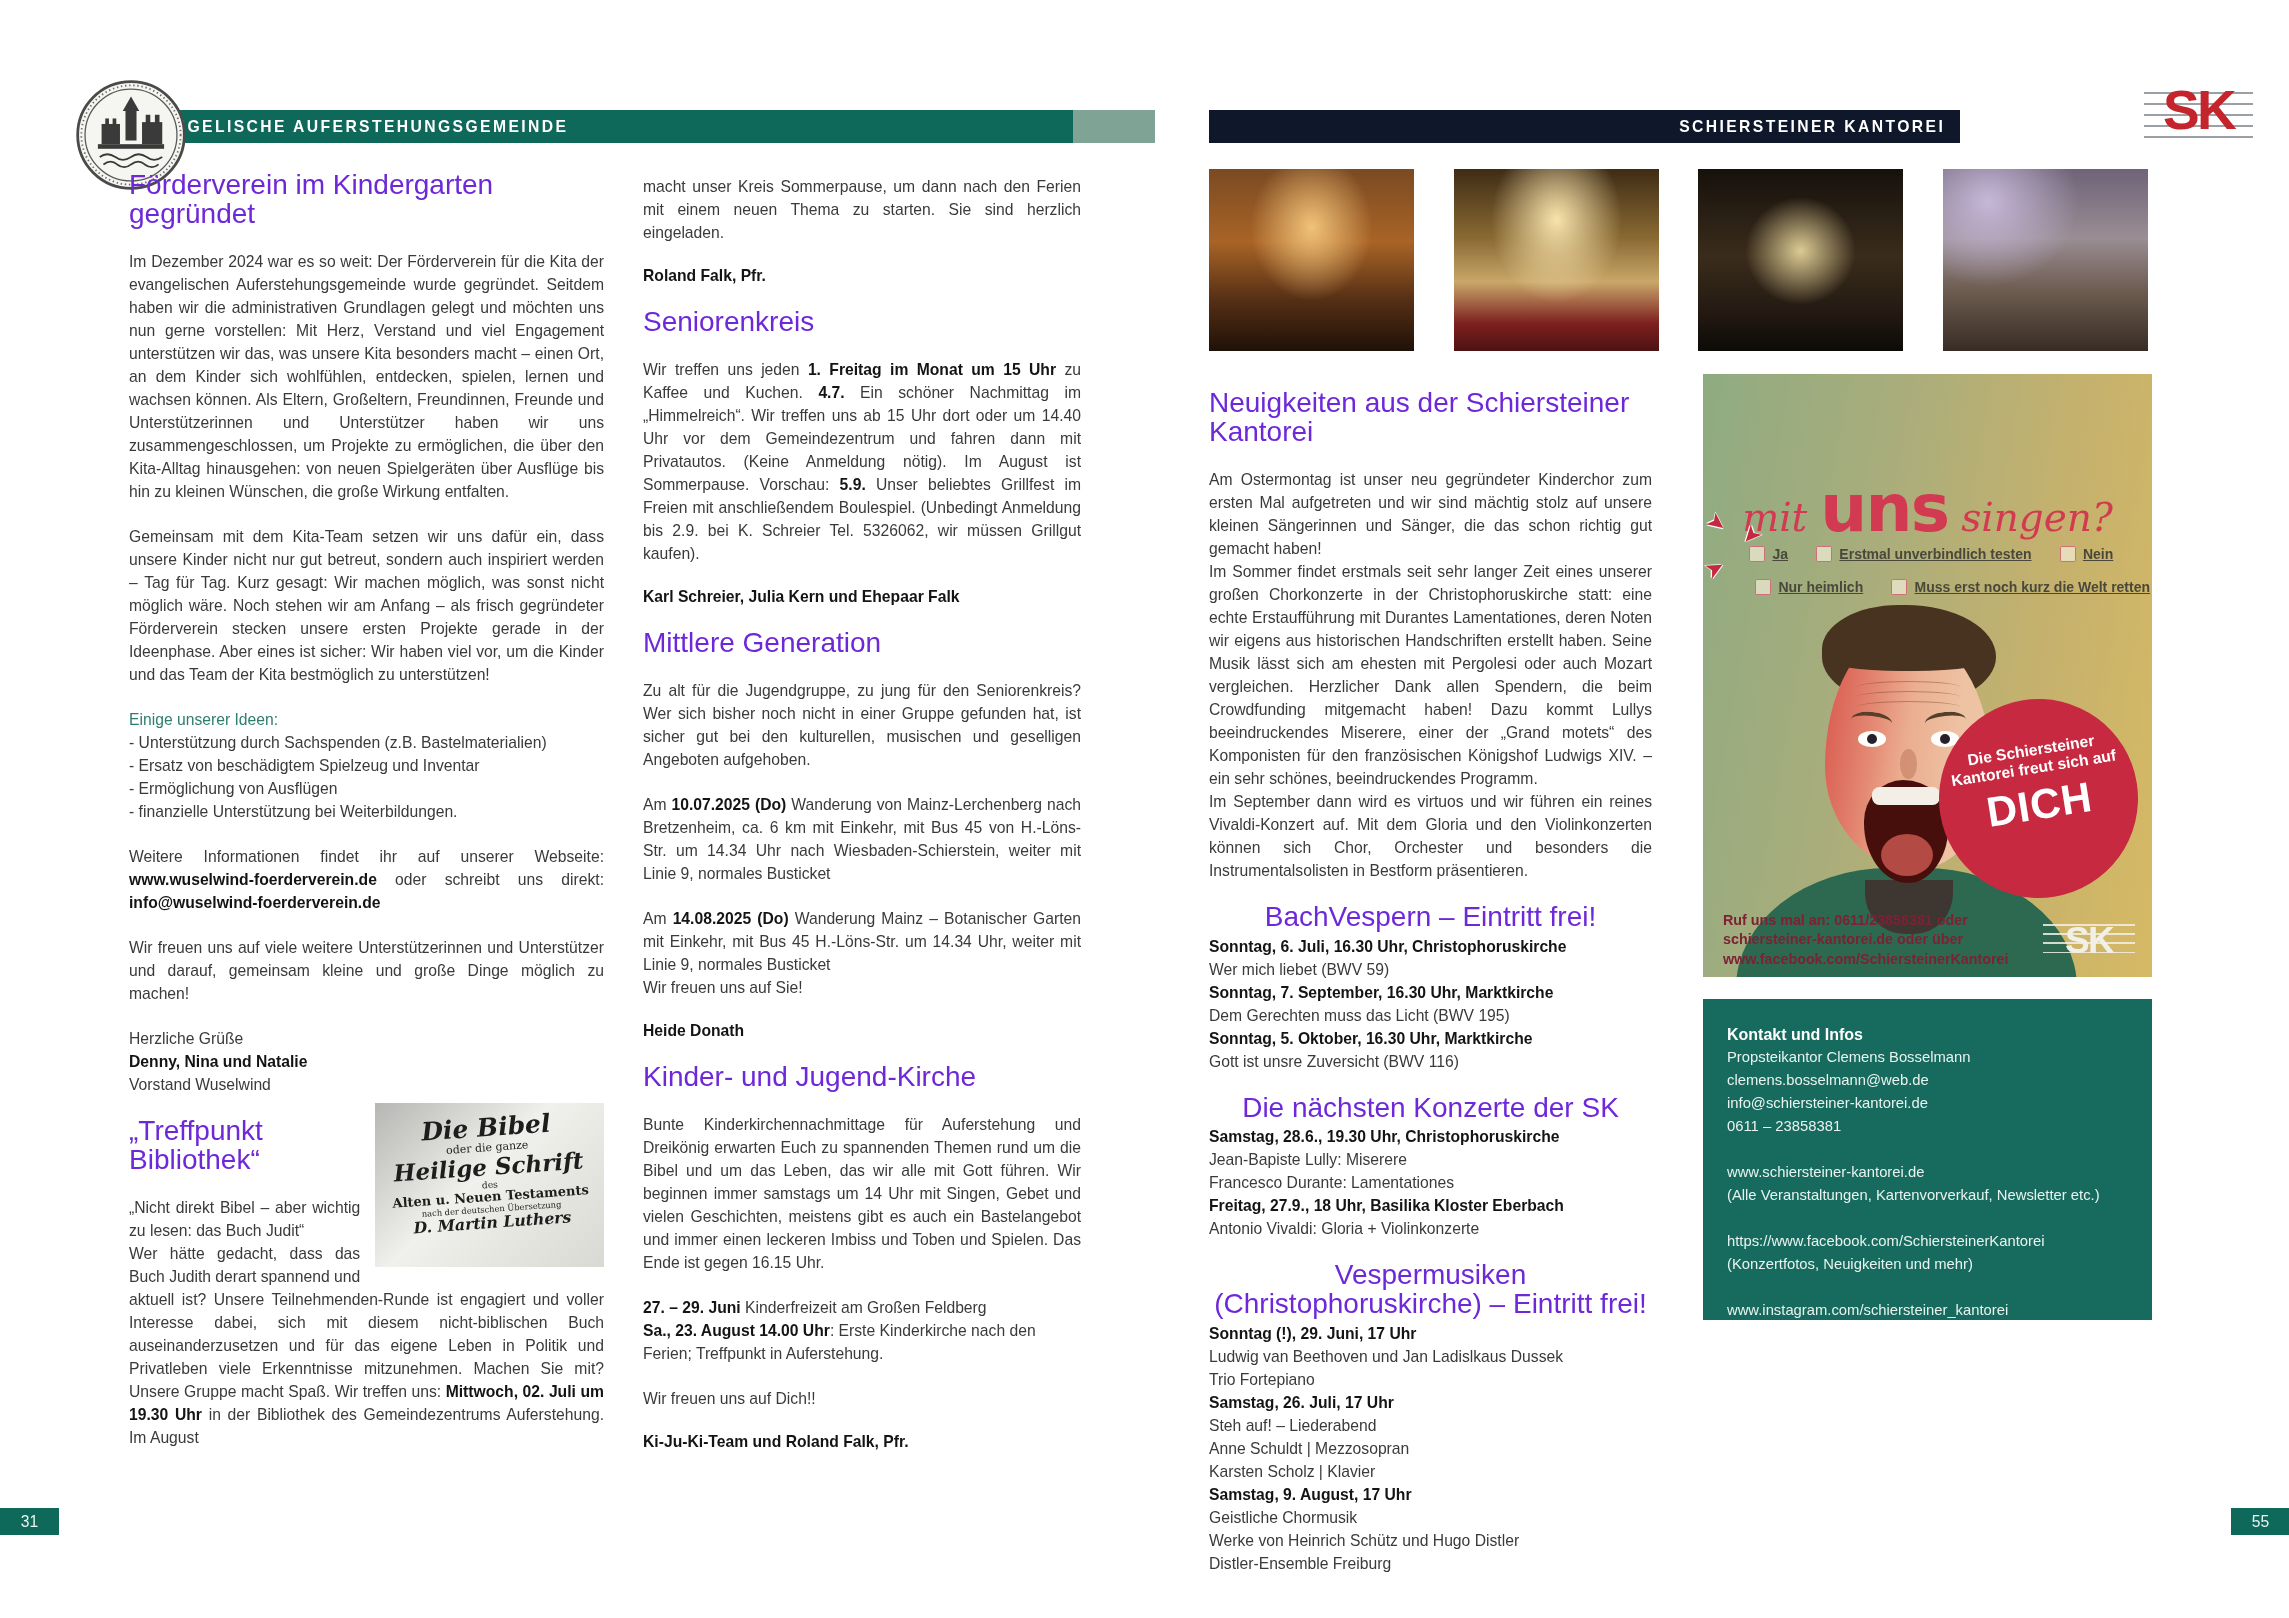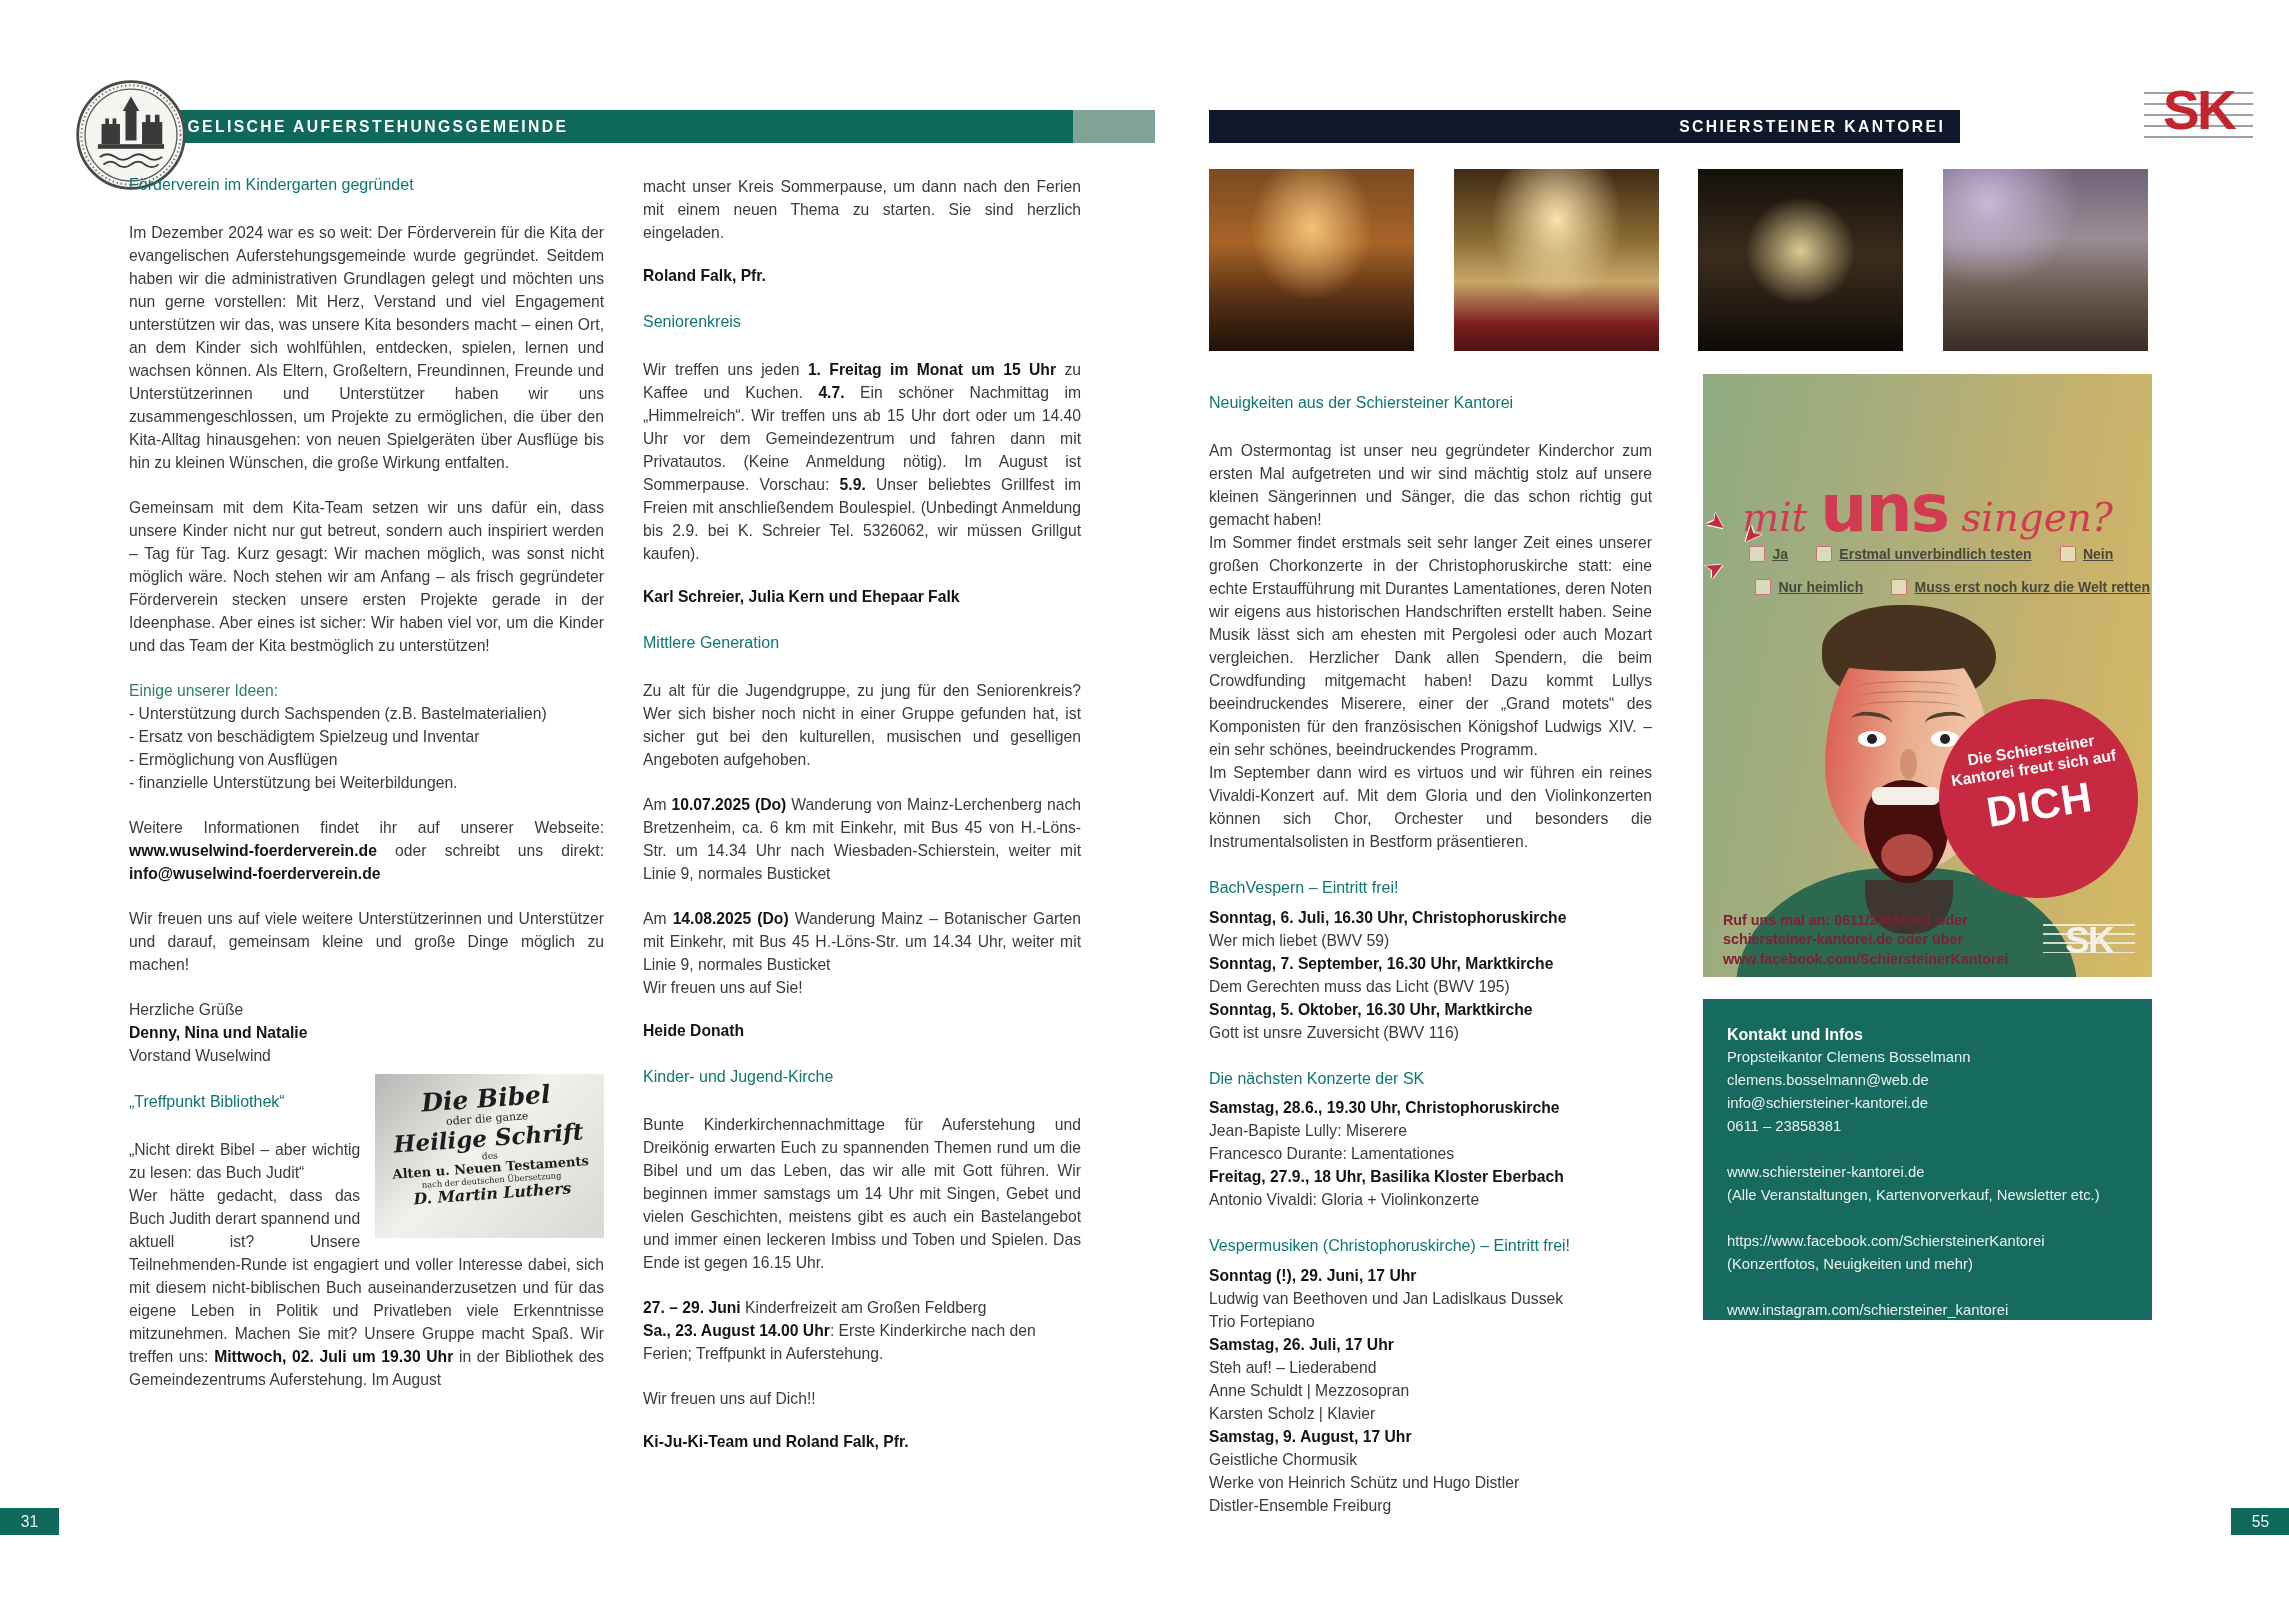--- a/index.html
+++ b/index.html
@@ -41,7 +41,7 @@
   .para.tight{margin-top:0;}
   b{color:#141414;}
   .sign{margin:20px 0 0;font-weight:bold;color:#141414;white-space:pre-line;}
-  .sec-h{margin:20px 0 14.8px;font-size:16px;line-height:29px;font-weight:400;color:#0f766e;}
+  .sec-h{margin:20px 0 14.8px;font-size:28px;line-height:29px;font-weight:400;color:#6d28d9;}
   .sec-h.th{margin-bottom:3.7px;}
   .sub{margin:22px 0 0;color:#2f7d6d;}
   .lines{margin:0;}

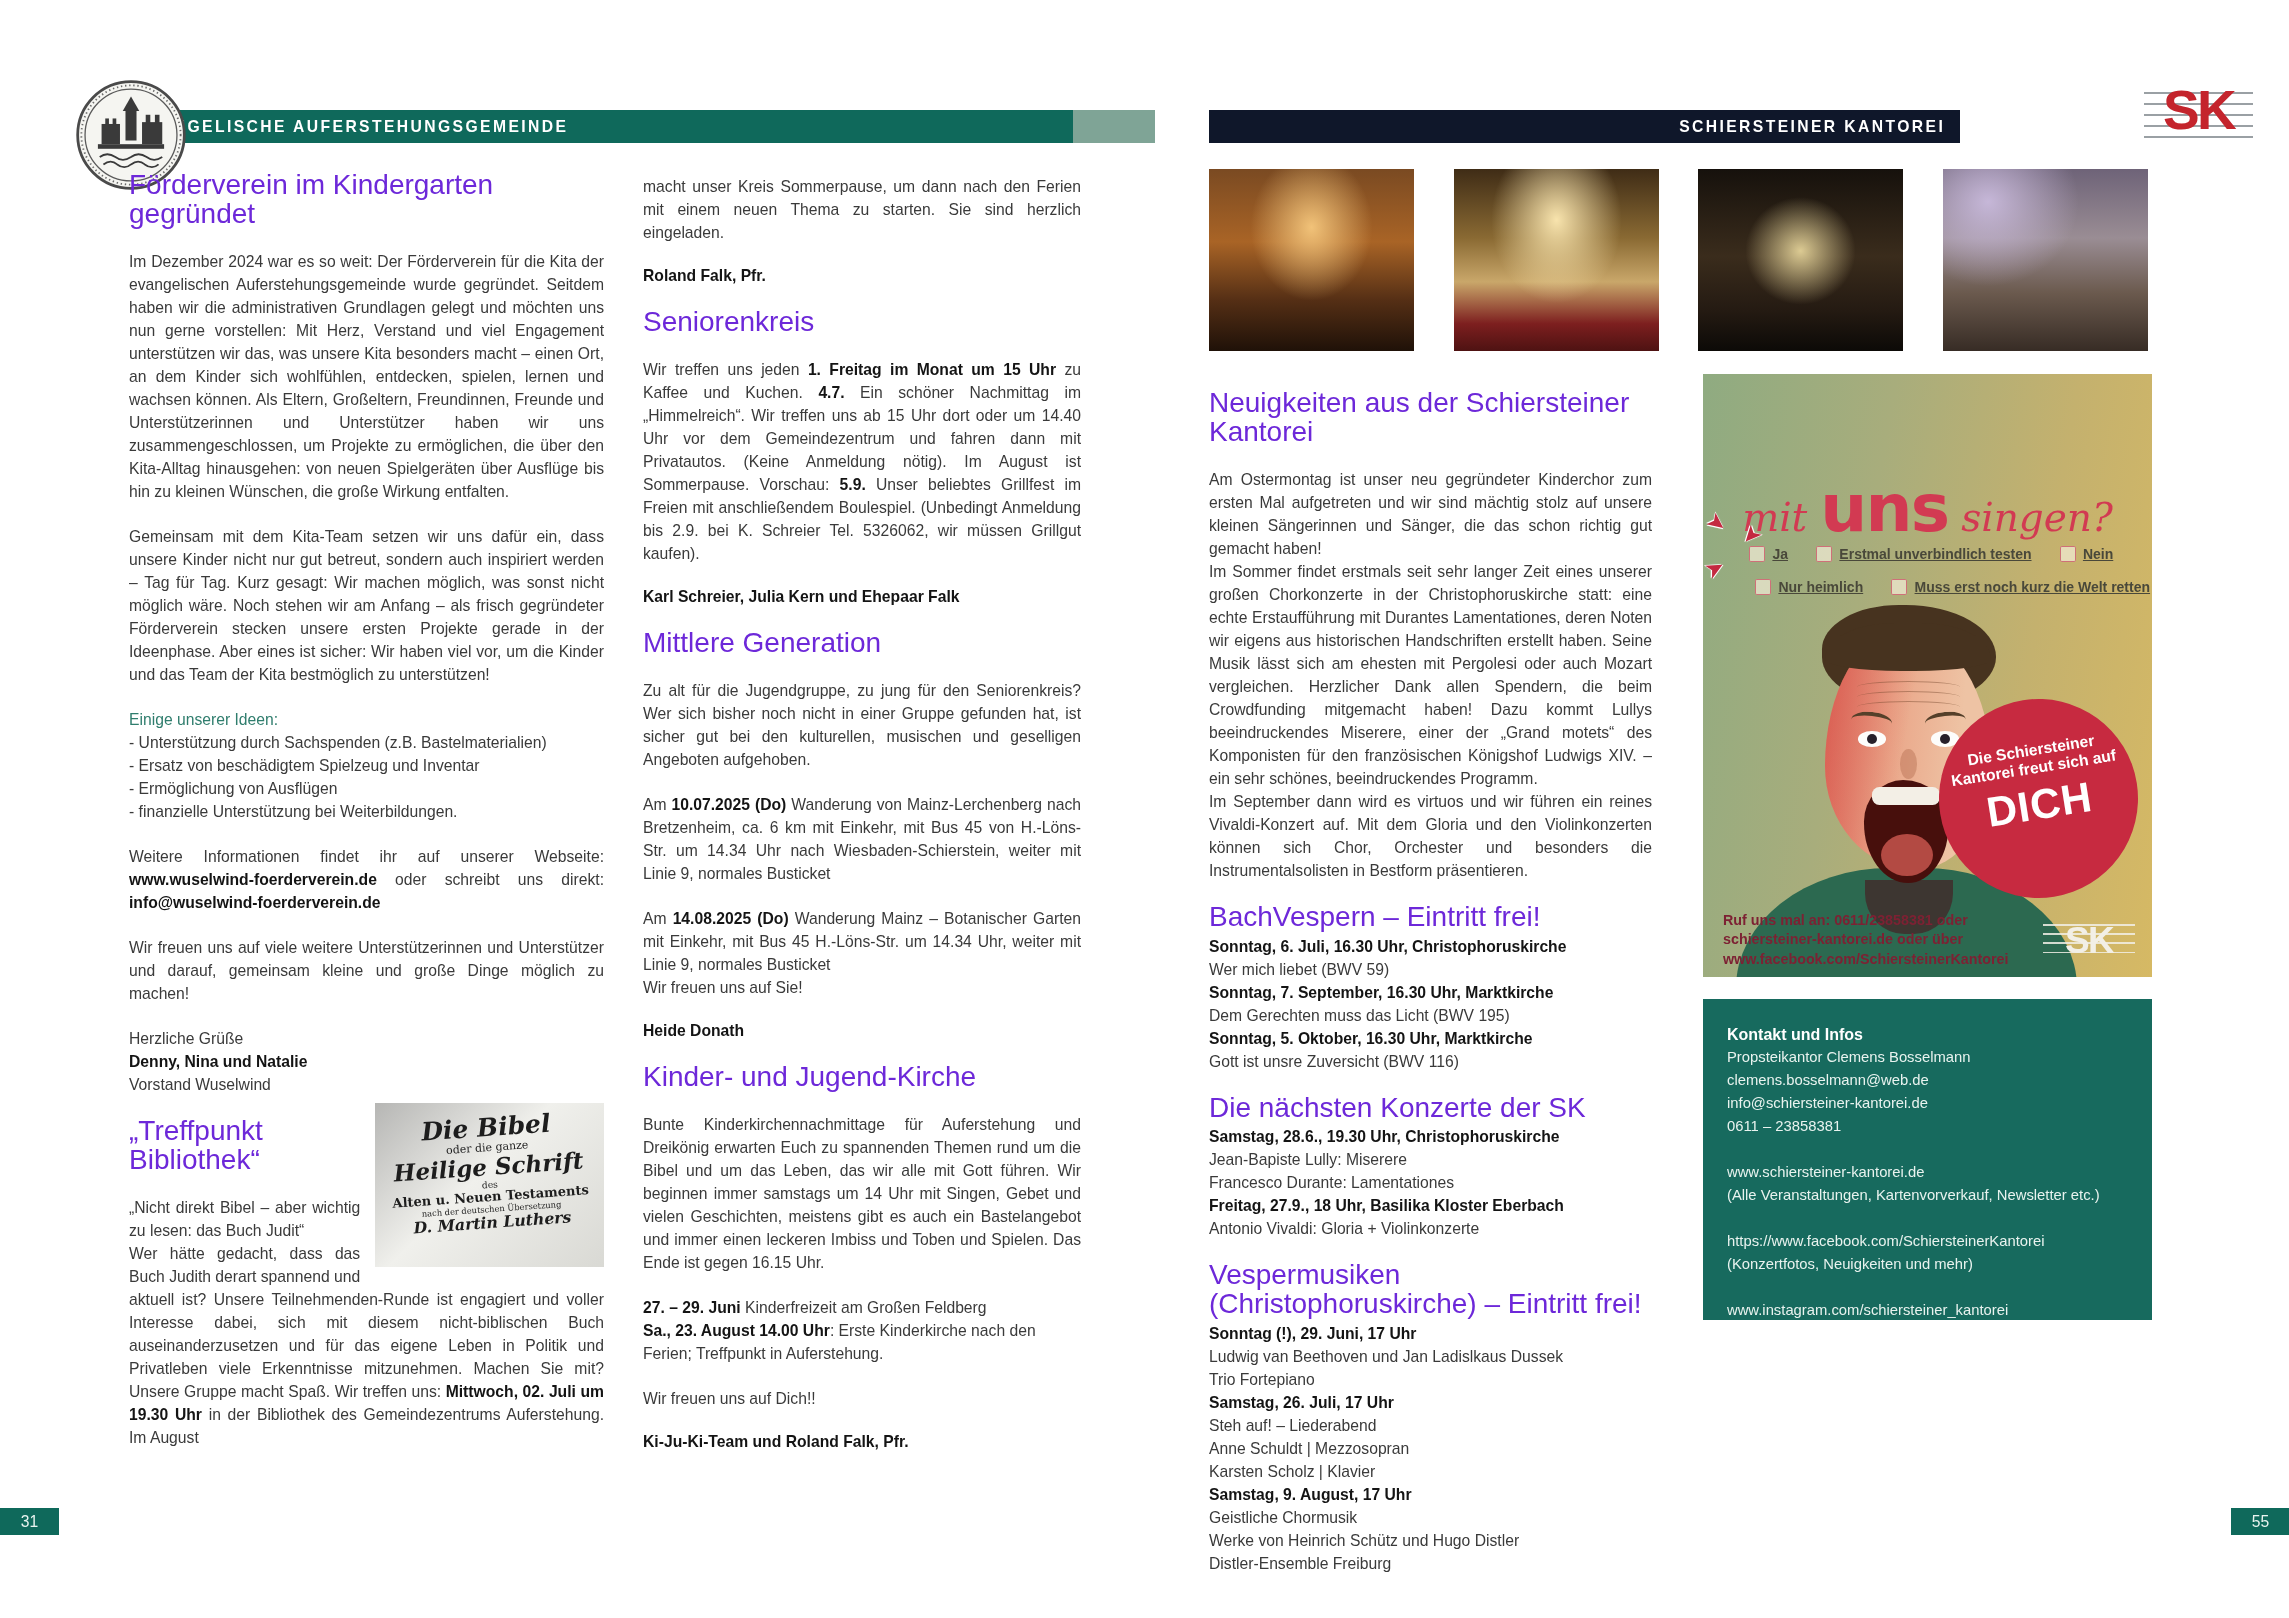--- a/index.html
+++ b/index.html
@@ -42,7 +42,7 @@
   b{color:#141414;}
   .sign{margin:20px 0 0;font-weight:bold;color:#141414;white-space:pre-line;}
   .sec-h{margin:20px 0 14.8px;font-size:28px;line-height:29px;font-weight:400;color:#6d28d9;}
-  .sec-h.th{margin-bottom:3.7px;}
+  .sec-h.th{margin-bottom:3.7px;text-align:center;}
   .sub{margin:22px 0 0;color:#2f7d6d;}
   .lines{margin:0;}
   .lines div{line-height:23px;}

